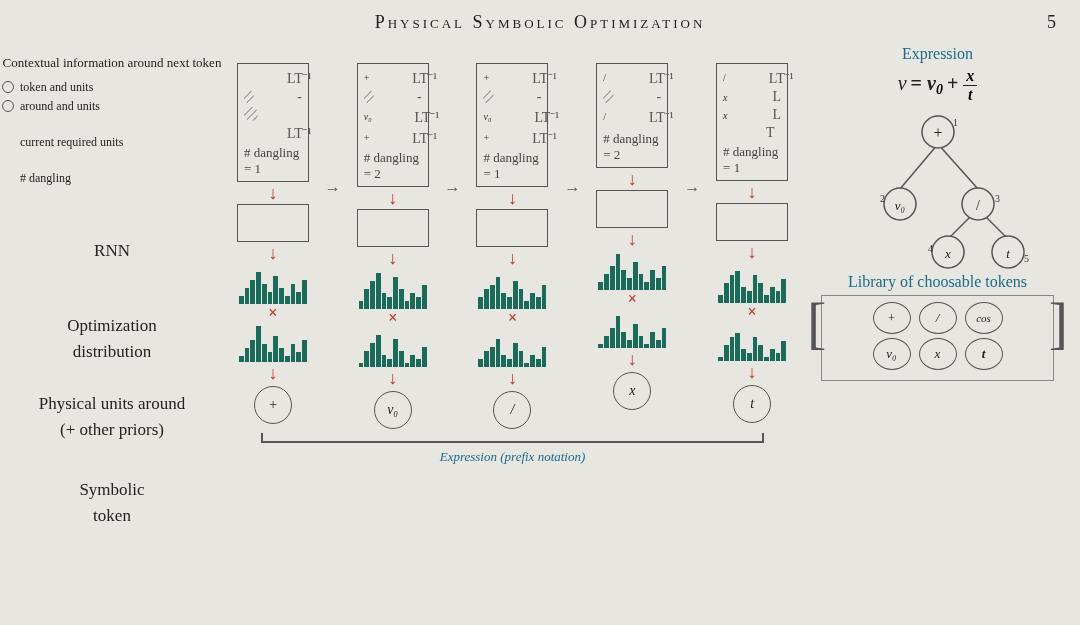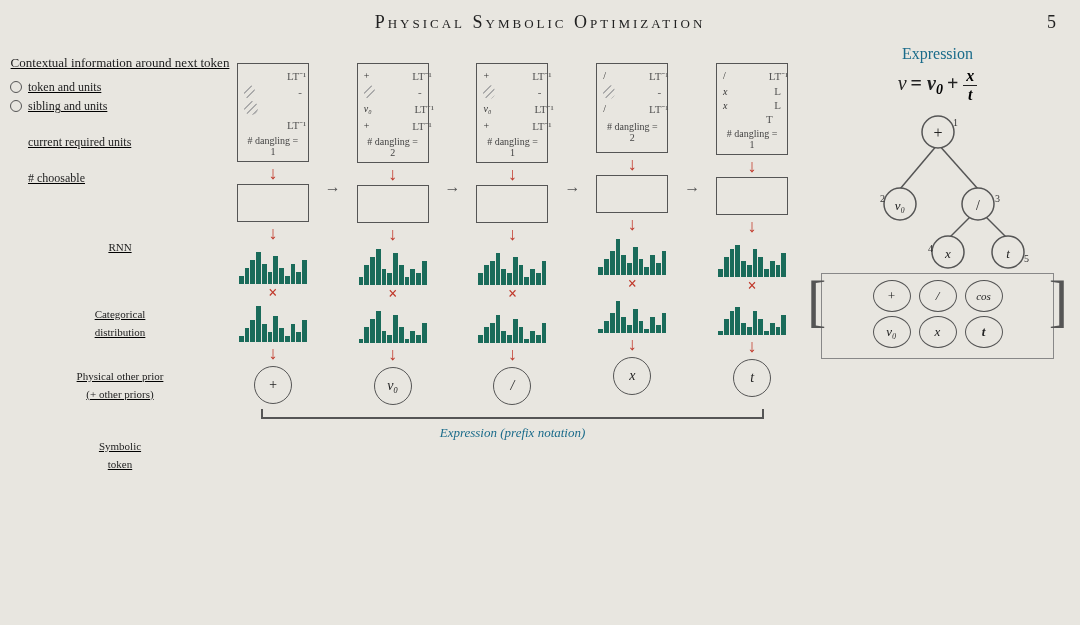--- a/index.html
+++ b/index.html
@@ -33,9 +33,8 @@
     #left-panel {
       position: absolute;
       top: 55px;
-      left: 10px;
+      left: 2px;
       width: 220px;
-      text-decoration: underline;
     }
     .context-title {
       font-size: 13px;

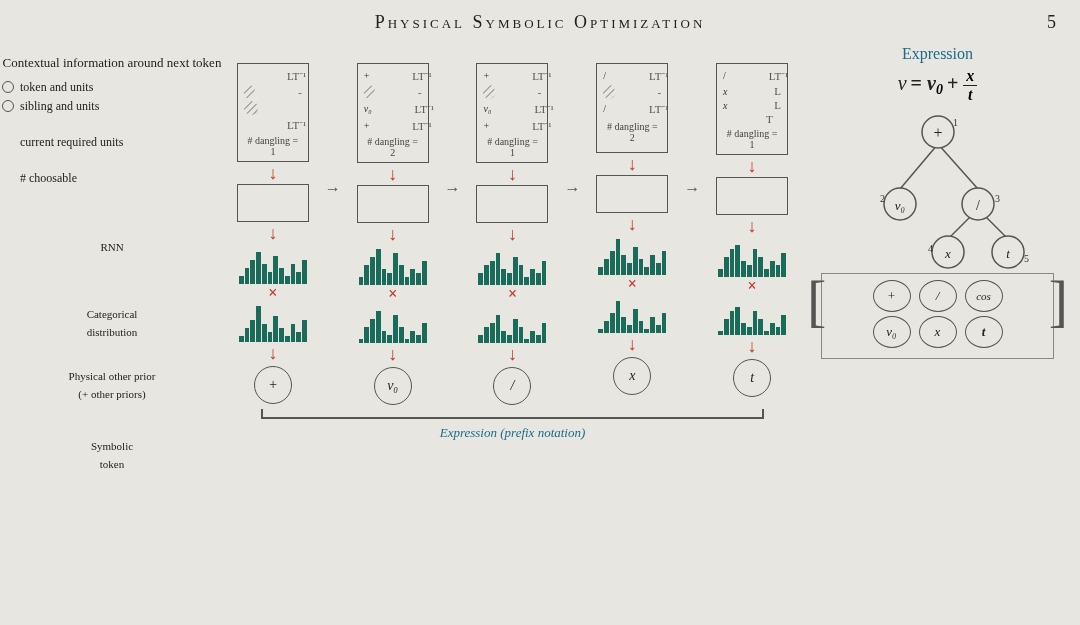--- a/index.html
+++ b/index.html
@@ -114,7 +114,7 @@
     }
     .token-unit {
       color: #555;
-      font-size: 11px;
+      font-size: 14px;
       padding-left: 43px;
     }
     .striped-sym {

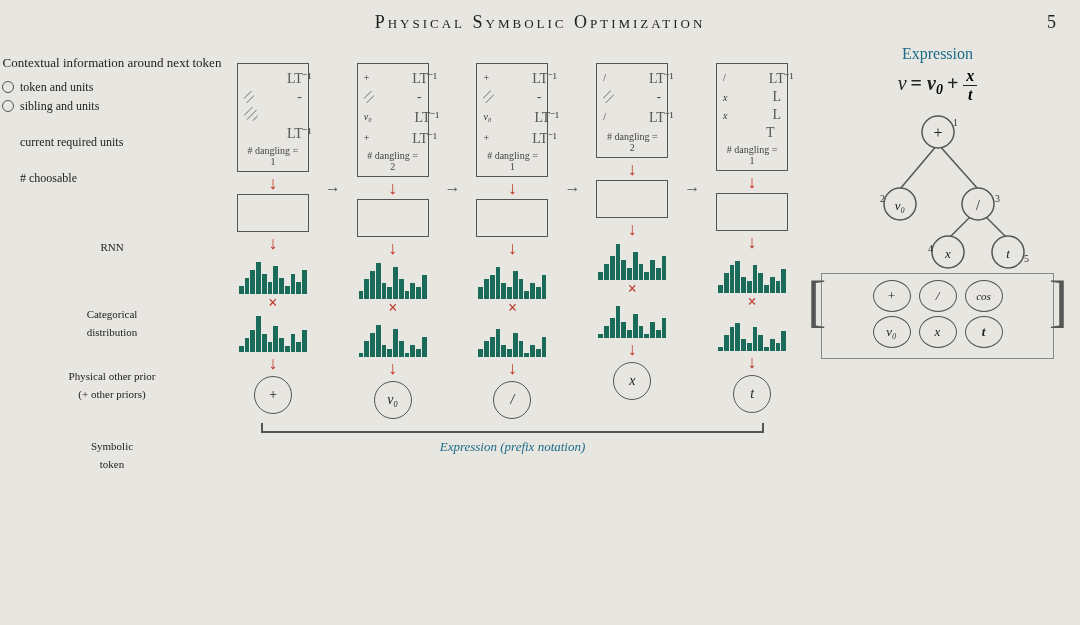--- a/index.html
+++ b/index.html
@@ -264,7 +264,7 @@
   </div>
   <div class="radio-item">
     <div class="radio-circle"></div>
-    <span>sibling and units</span>
+    <span>around and units</span>
   </div>
   <div class="plain-item">current required units</div>
   <div class="plain-item"># choosable</div>

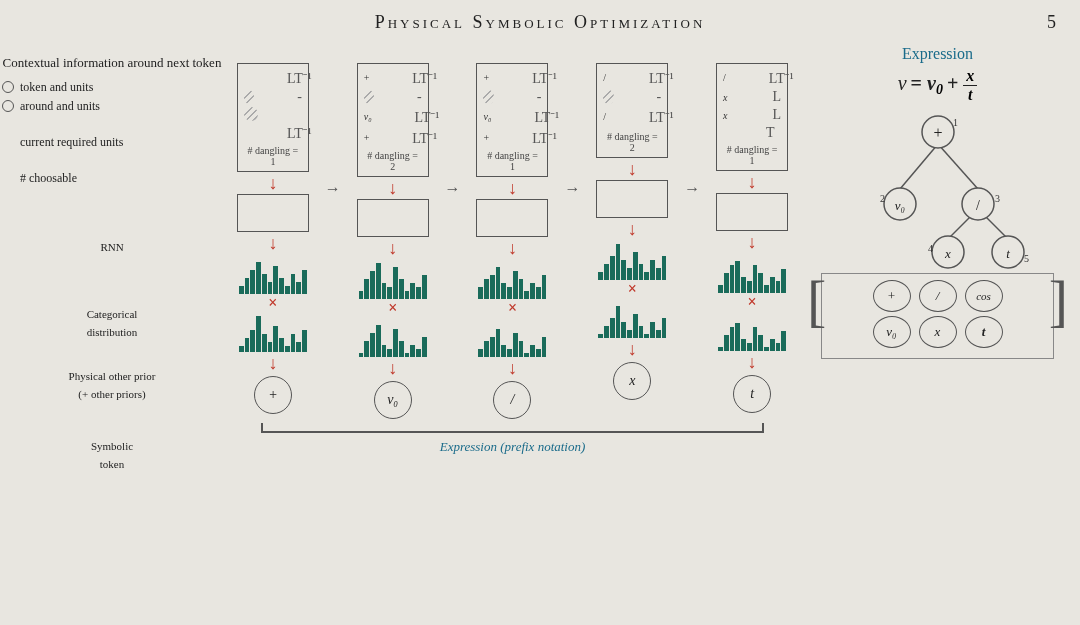--- a/index.html
+++ b/index.html
@@ -130,10 +130,9 @@
       vertical-align: middle;
     }
     .dangling-label {
-      font-size: 10px;
+      font-size: 13px;
       color: #444;
       margin-top: 3px;
-      text-align: center;
     }
 
     

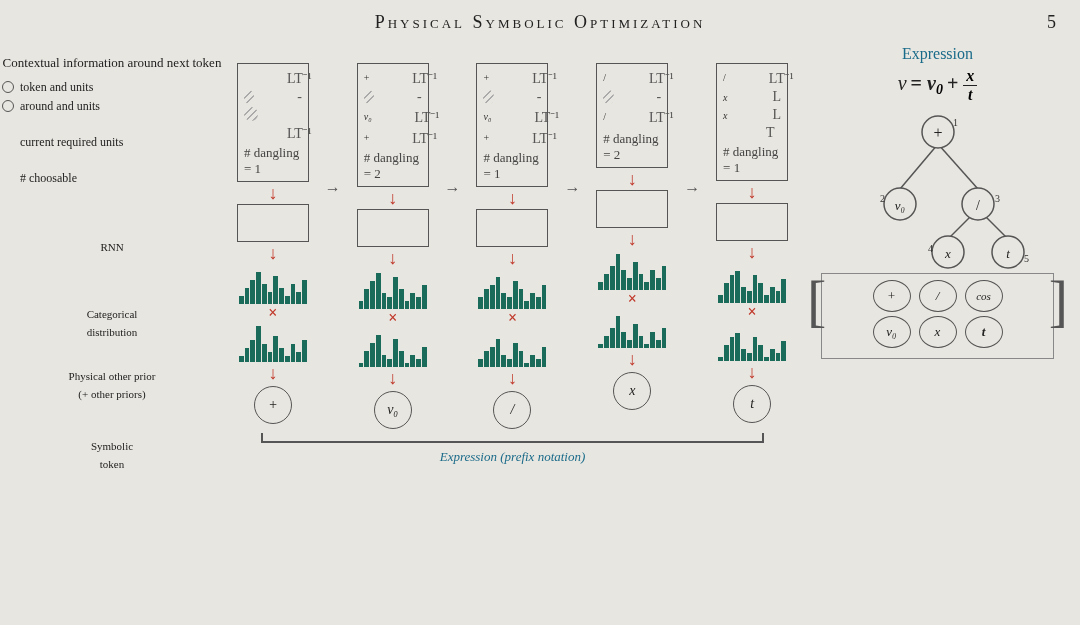--- a/index.html
+++ b/index.html
@@ -266,7 +266,7 @@
     <span>around and units</span>
   </div>
   <div class="plain-item">current required units</div>
-  <div class="plain-item"># choosable</div>
+  <div class="plain-item"># dangling</div>
 
   <div class="section-label" style="margin-top:55px;">RNN</div>
   <div class="section-label" style="margin-top:55px;">Categorical</div>

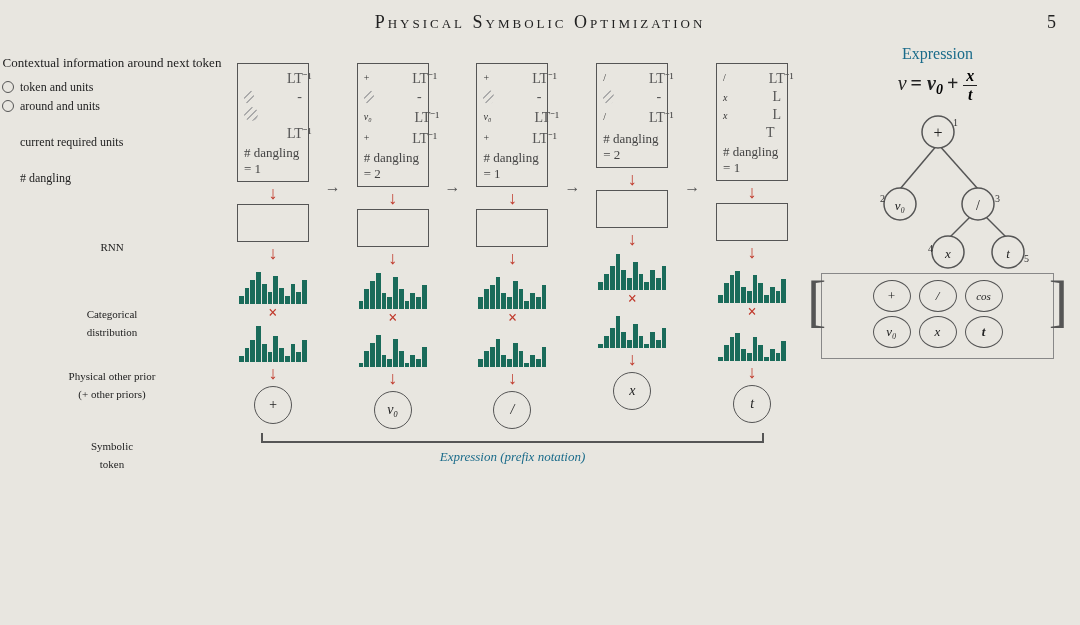--- a/index.html
+++ b/index.html
@@ -67,7 +67,7 @@
       margin-top: 21px;
     }
     .section-label {
-      font-size: 11px;
+      font-size: 17px;
       color: #222;
       margin-top: 6px;
       margin-bottom: 4px;

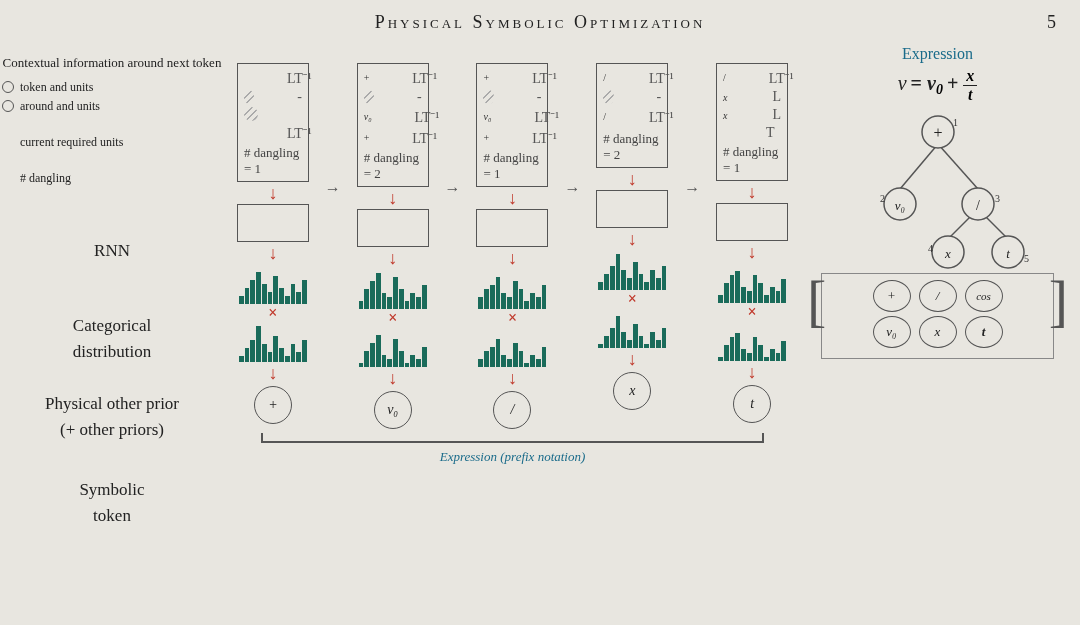--- a/index.html
+++ b/index.html
@@ -634,6 +634,7 @@
     <text x="196" y="148" font-size="10" font-family="Georgia" fill="#333">5</text>
   </svg>
 
+  <div class="right-section-title" style="margin-top:4px;">Library of choosable tokens</div>
 
   <div style="position:relative;margin:4px 16px 0 16px;">
     <span style="position:absolute;left:-14px;top:-8px;font-size:58px;line-height:72px;color:#555;font-weight:100;">[</span>

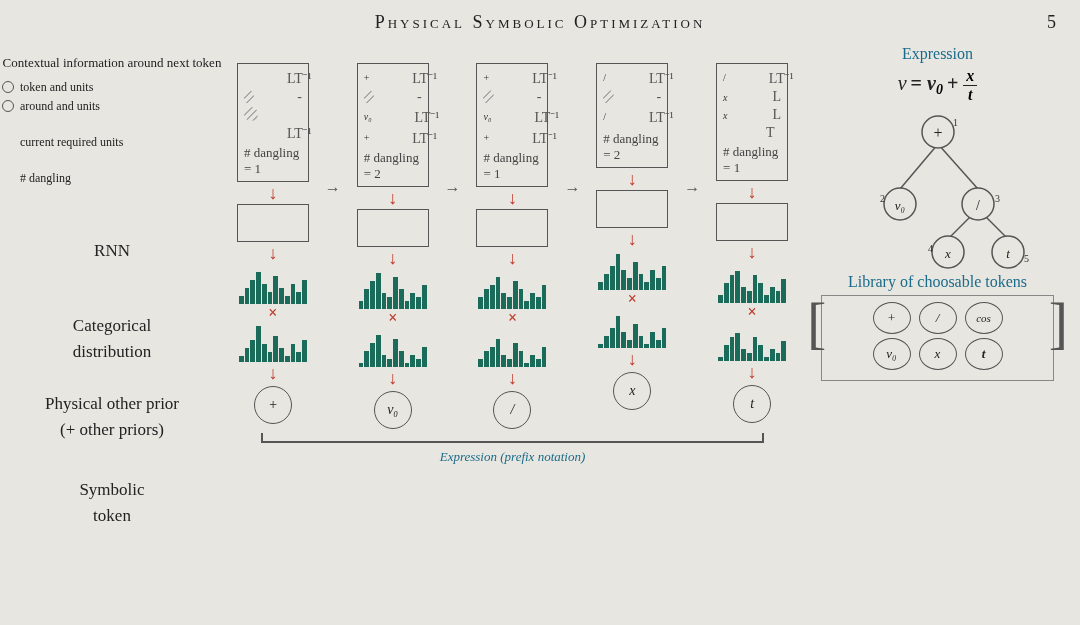--- a/index.html
+++ b/index.html
@@ -269,7 +269,7 @@
   <div class="plain-item"># dangling</div>
 
   <div class="section-label" style="margin-top:55px;">RNN</div>
-  <div class="section-label" style="margin-top:55px;">Categorical</div>
+  <div class="section-label" style="margin-top:55px;">Optimization</div>
   <div class="section-label">distribution</div>
   <div class="section-label" style="margin-top:32px;">Physical other prior</div>
   <div class="section-label">(+ other priors)</div>

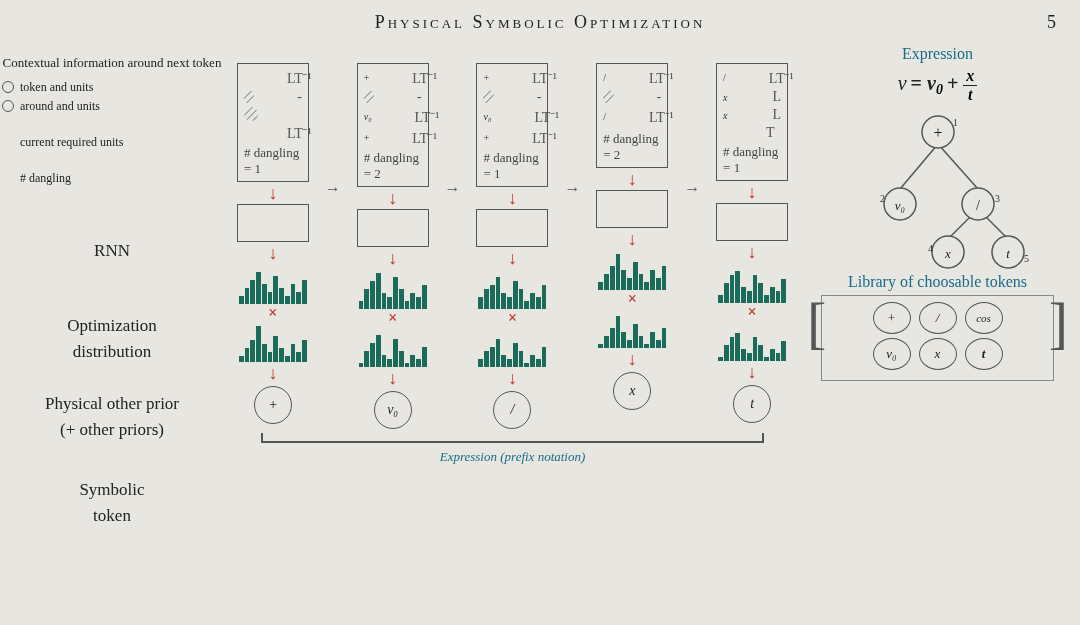--- a/index.html
+++ b/index.html
@@ -271,7 +271,7 @@
   <div class="section-label" style="margin-top:55px;">RNN</div>
   <div class="section-label" style="margin-top:55px;">Optimization</div>
   <div class="section-label">distribution</div>
-  <div class="section-label" style="margin-top:32px;">Physical other prior</div>
+  <div class="section-label" style="margin-top:32px;">Physical units around</div>
   <div class="section-label">(+ other priors)</div>
   <div class="section-label" style="margin-top:40px;">Symbolic</div>
   <div class="section-label">token</div>

